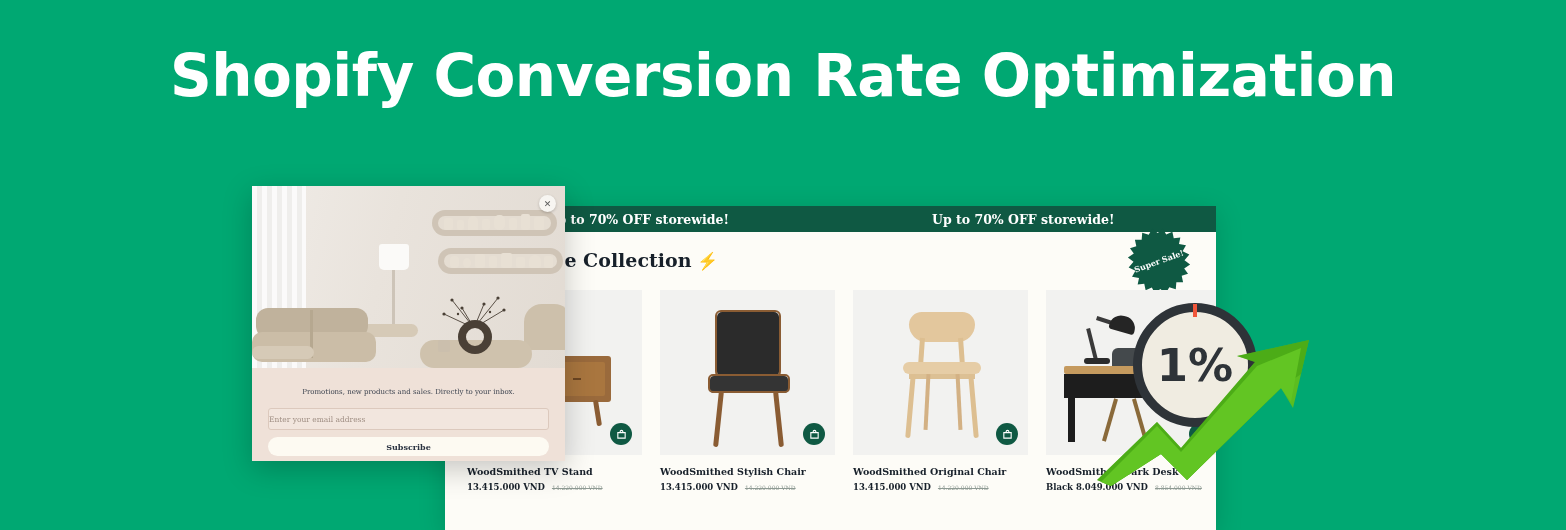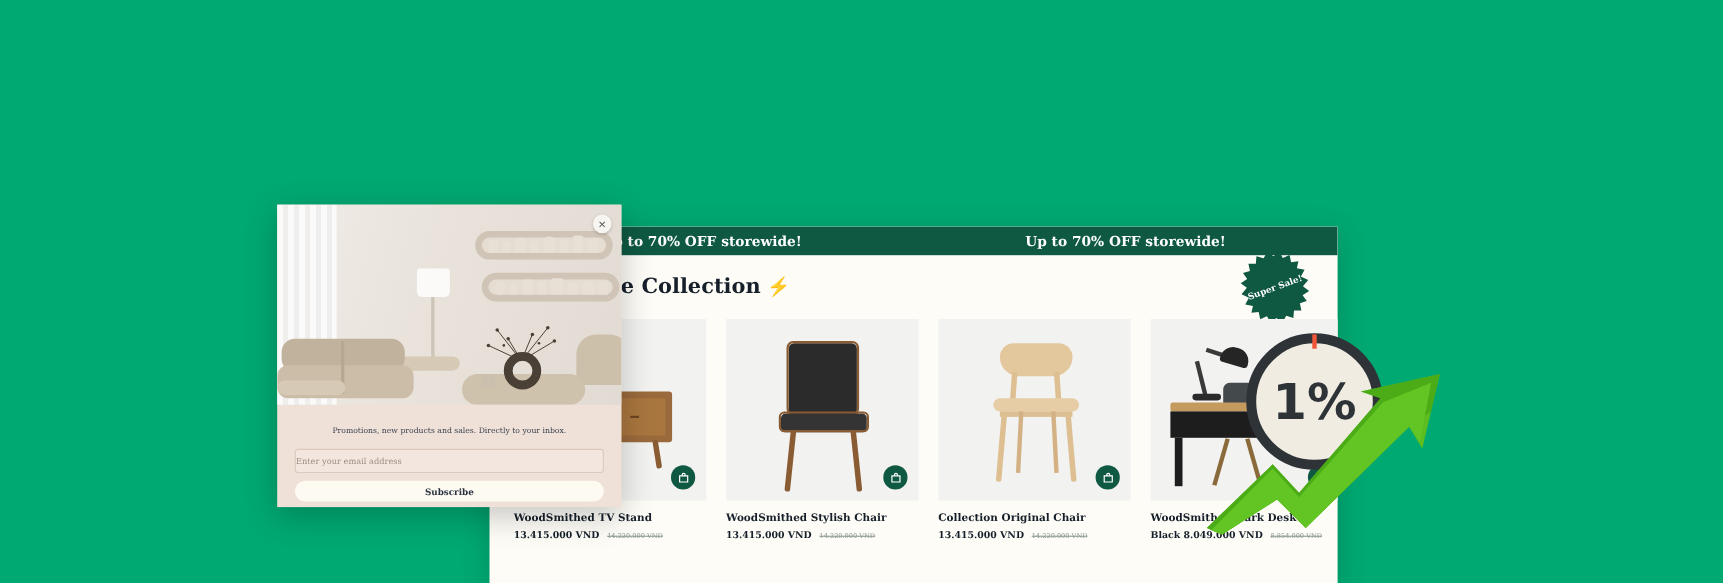--- a/index.html
+++ b/index.html
@@ -226,6 +226,7 @@
 
 <div class="stage">
 
+  <div class="headline">Shopify Conversion Rate Optimization</div>
 
   <div class="store-window">
 

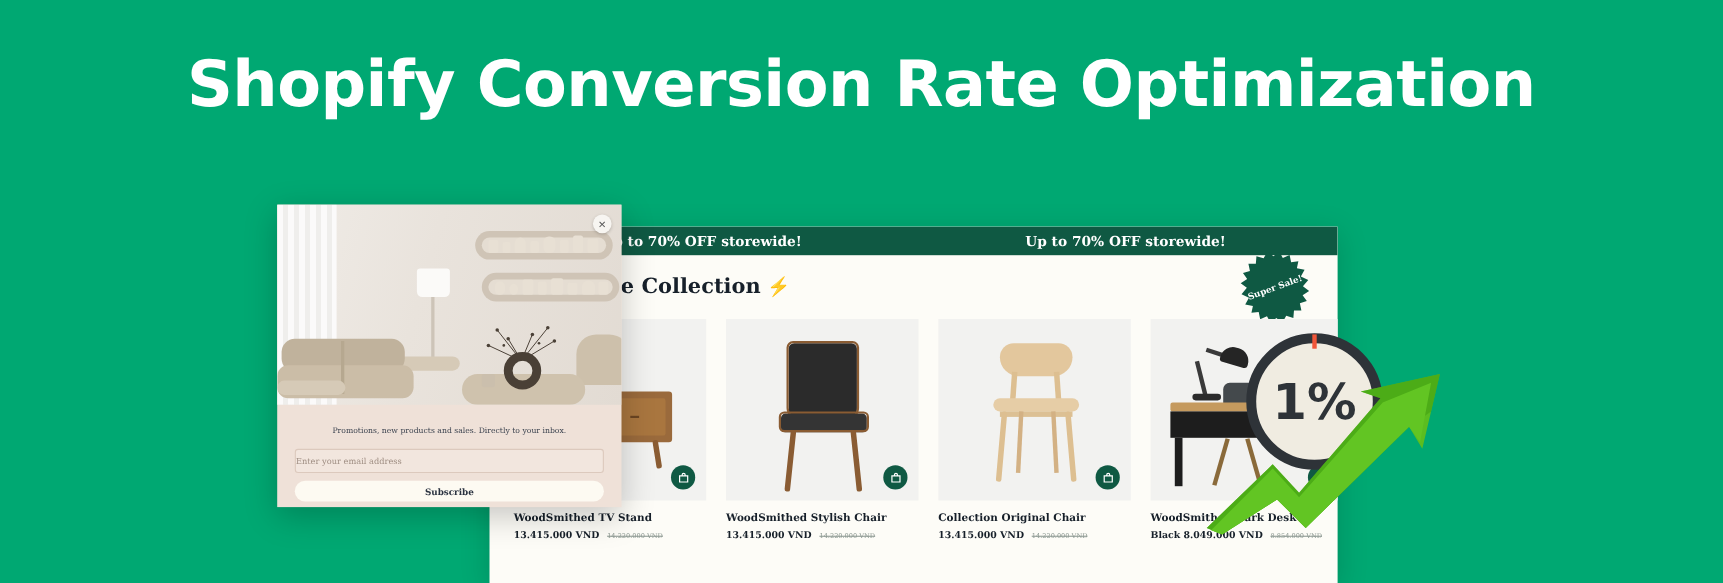--- a/index.html
+++ b/index.html
@@ -309,7 +309,7 @@
             </svg>
           </div>
         </div>
-        <div class="product-title">Collection Original Chair</div>
+        <div class="product-title">WoodSmithed Original Chair</div>
         <div class="price-row">
           <span class="price-now">13.415.000 VND</span>
           <span class="price-was">14.220.000 VND</span>

